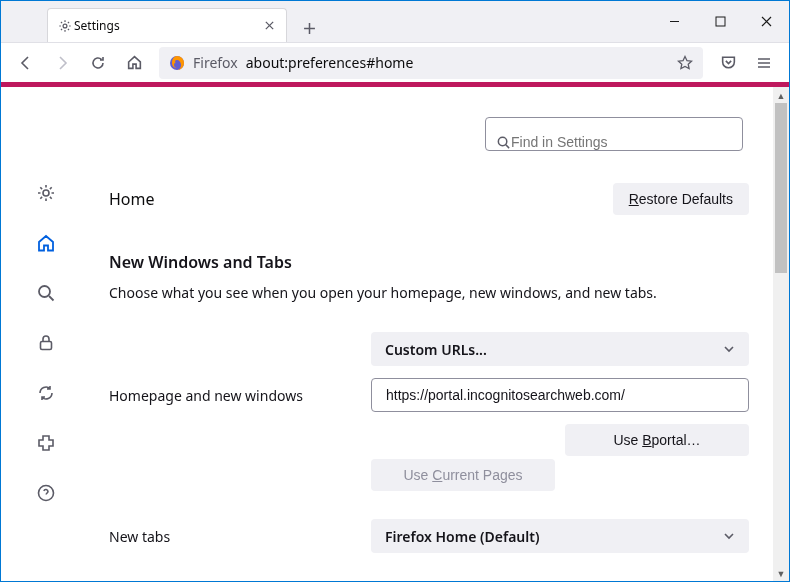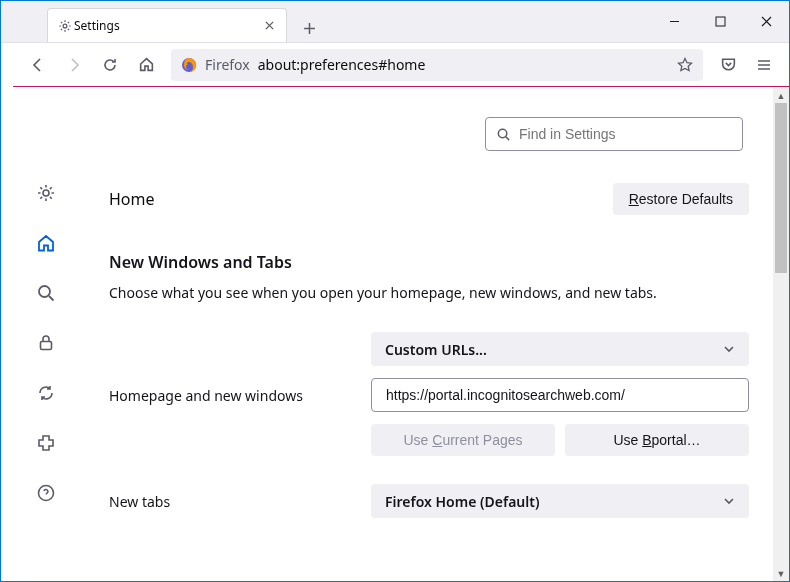--- a/index.html
+++ b/index.html
@@ -19,7 +19,7 @@
   .win-btn { width: 46px; height: 100%; display:flex; align-items:center; justify-content:center; color:#1b1b1b; cursor:pointer; }
   
   
-  .toolbar { height: 44px; display: flex; align-items: center; padding: 0 8px; gap: 2px; border-bottom: 1px solid #be185d; margin-left: 12px; }
+  .toolbar { height: 44px; display: flex; align-items: center; padding: 0 8px; gap: 2px; border-bottom: 5px solid #be185d; }
   .nav-btn { width: 34px; height: 34px; display:flex;align-items:center;justify-content:center; color:#5b5b66; border-radius:4px; cursor:pointer; }
   .nav-btn.disabled { color: #bfbfc9; }
   .addressbar { flex: 1; height: 32px; background: #f0f0f4; border-radius: 4px; display:flex; align-items:center; padding: 0 10px; margin: 0 6px; gap: 8px; font-size: 14px; }

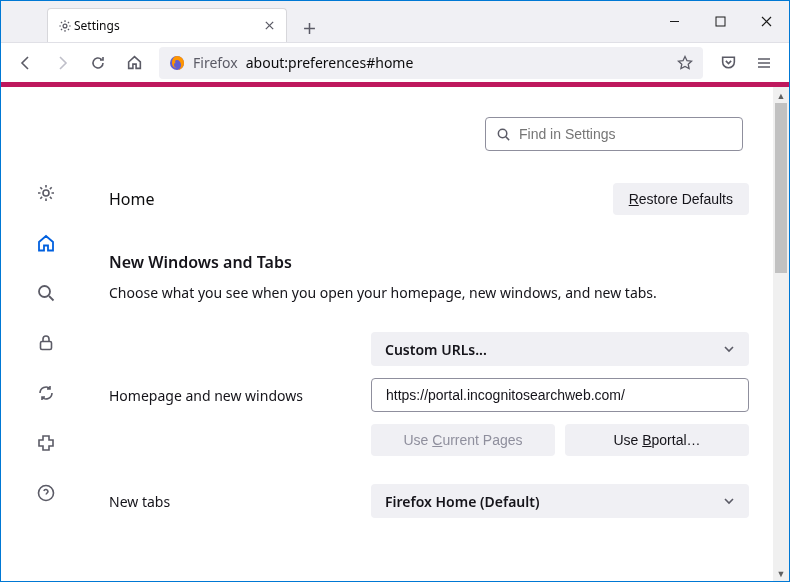--- a/index.html
+++ b/index.html
@@ -43,7 +43,7 @@
   .main { flex:1; padding: 30px 40px 0 18px; position:relative; }
   
   .search-wrap { display:flex; justify-content:flex-end; margin-bottom: 32px; padding-right: 6px;}
-  .search-box { width: 258px; height: 34px; border: 1px solid #8f8f9d; border-radius: 4px; display:flex; align-items:center; padding: 0 10px; gap: 8px; color:#5b5b66; font-size:14px;}
+  .search-box { width: 258px; height: 34px; border: 1px solid #8f8f9d; border-radius: 4px; display:flex; align-items:flex-end; padding: 0 10px; color:#5b5b66; font-size:14px;}
   .search-box input { border:none; outline:none; flex:1; font-size:14px; background:transparent; }
   
   .page-head { display:flex; align-items:center; justify-content:space-between; margin-bottom: 36px; }

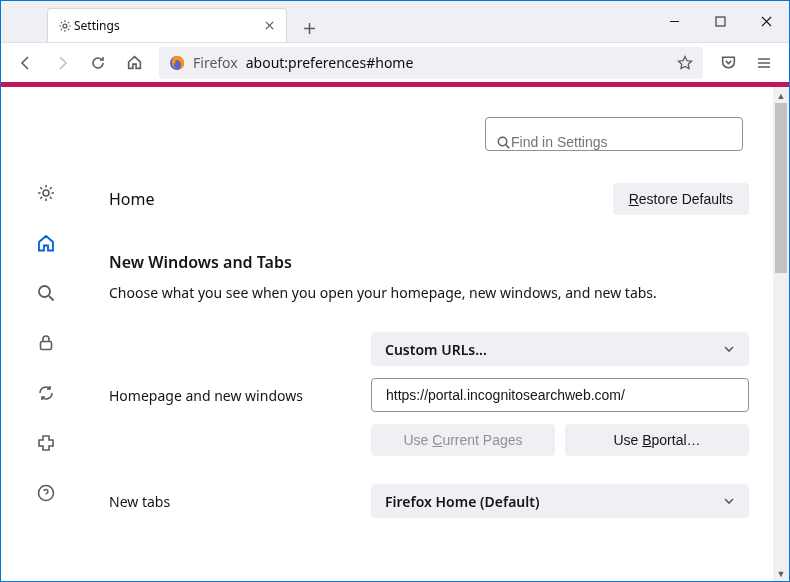--- a/index.html
+++ b/index.html
@@ -65,7 +65,7 @@
   
   .btn-row { display:flex; gap:10px; margin-top: 10px; margin-bottom: 28px; margin-left: 262px;}
   .gray-btn { height: 32px; padding: 0 16px; background:#f0f0f4; border:none; border-radius:4px; font-size:14px; color:#15141a; cursor:pointer; flex:1; }
-  .gray-btn.disabled { color:#8f8f9d; }
+  .gray-btn.disabled { color:#8f8f9d;margin-top:35px; }
   .gray-btn .u { text-decoration: underline; }
   
   svg { display:block; }

